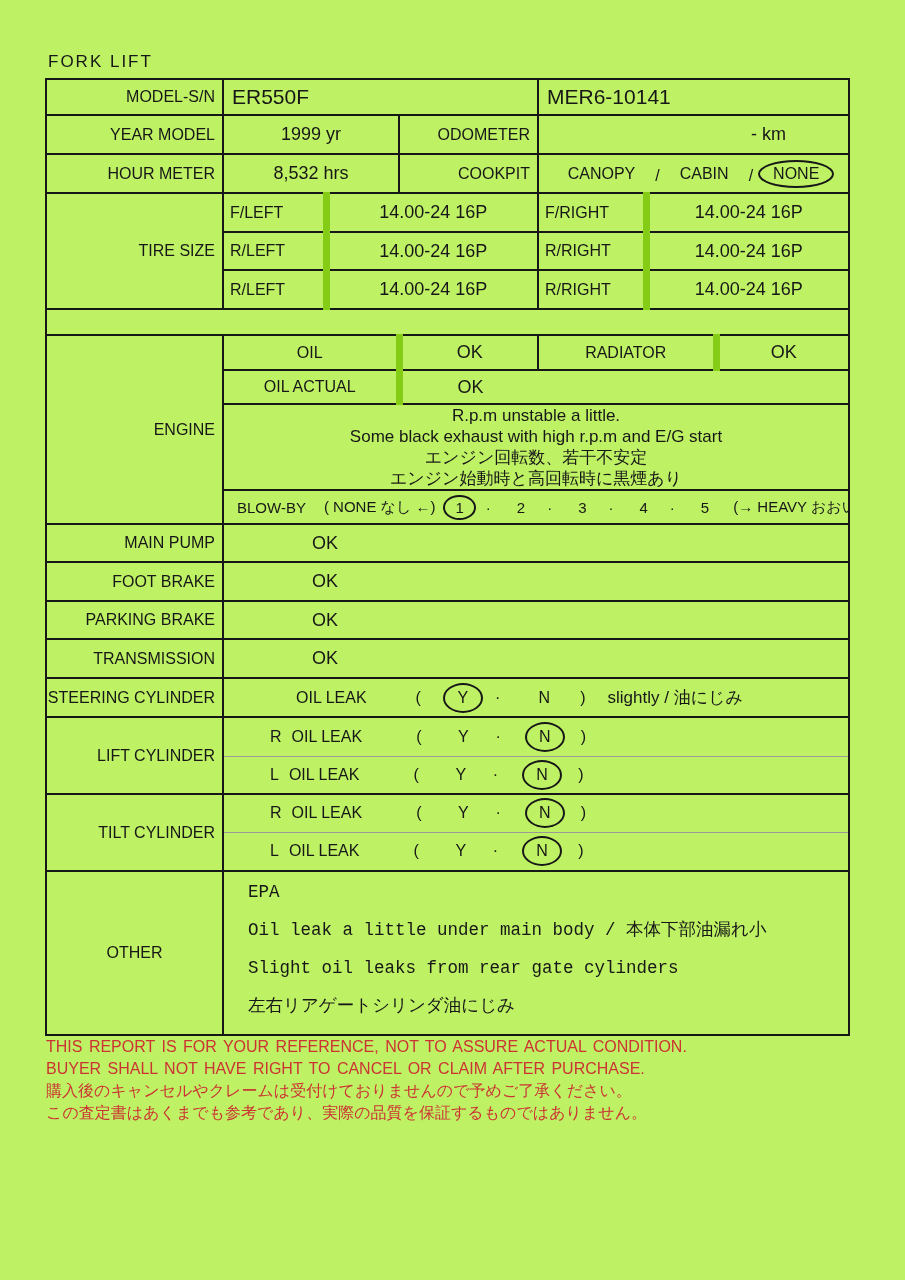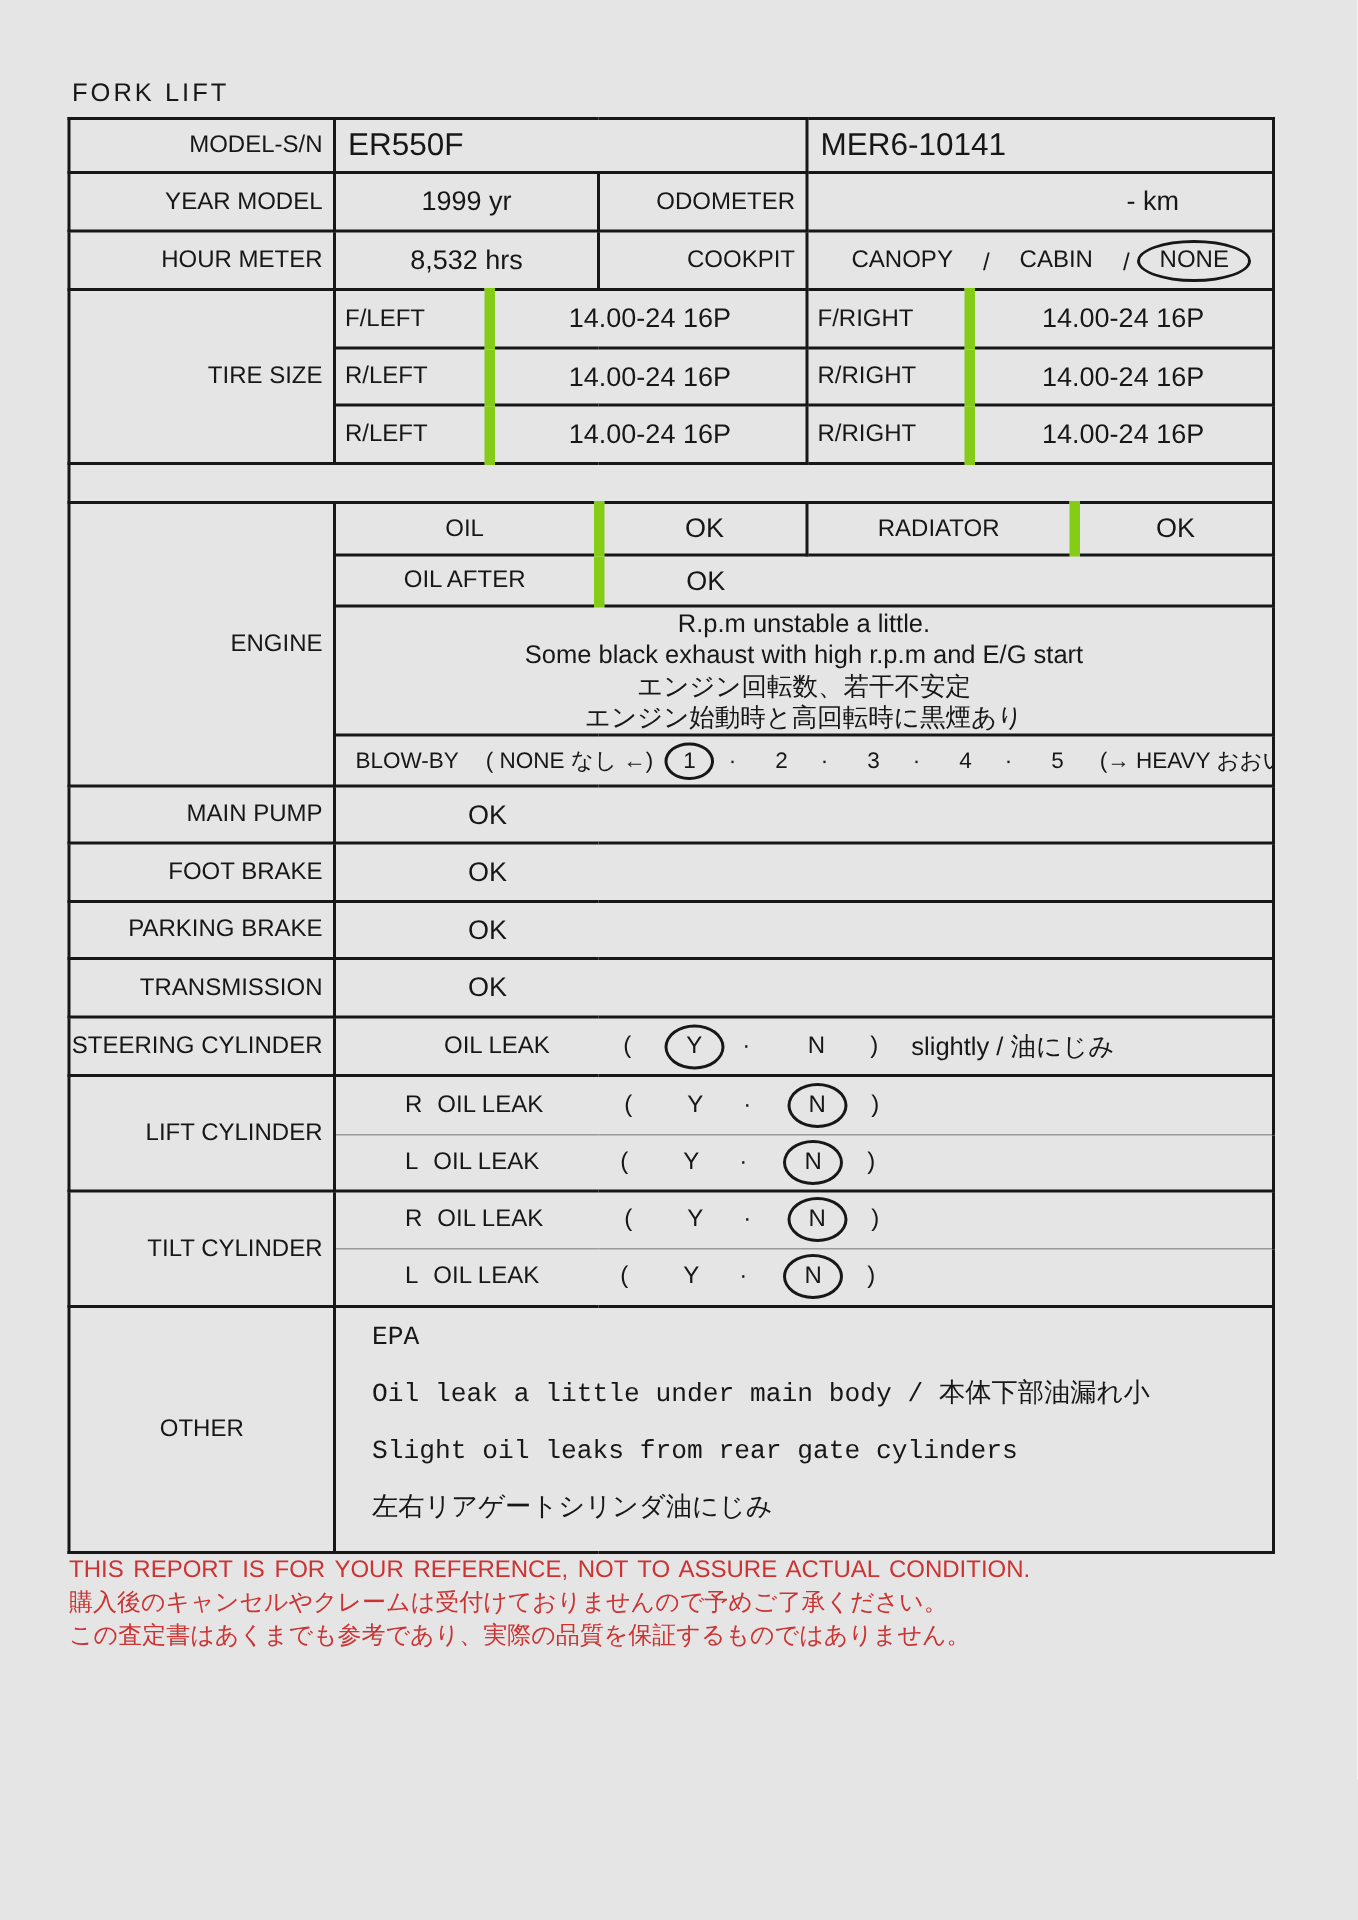--- a/index.html
+++ b/index.html
@@ -5,7 +5,7 @@
   html,body{margin:0;padding:0;background:#ffffff;}
   body{width:905px;height:1280px;position:relative;
        font-family:"Liberation Sans","DejaVu Sans",sans-serif;color:#171717;}
-  .page{position:absolute;inset:0;background:#e5e5e5;}
+  .page{position:absolute;inset:0;background:#bef264;}
   .title{position:absolute;left:48px;top:52px;font-size:17px;letter-spacing:2px;}
 
   table.sheet{position:absolute;left:45px;top:78px;width:803px;

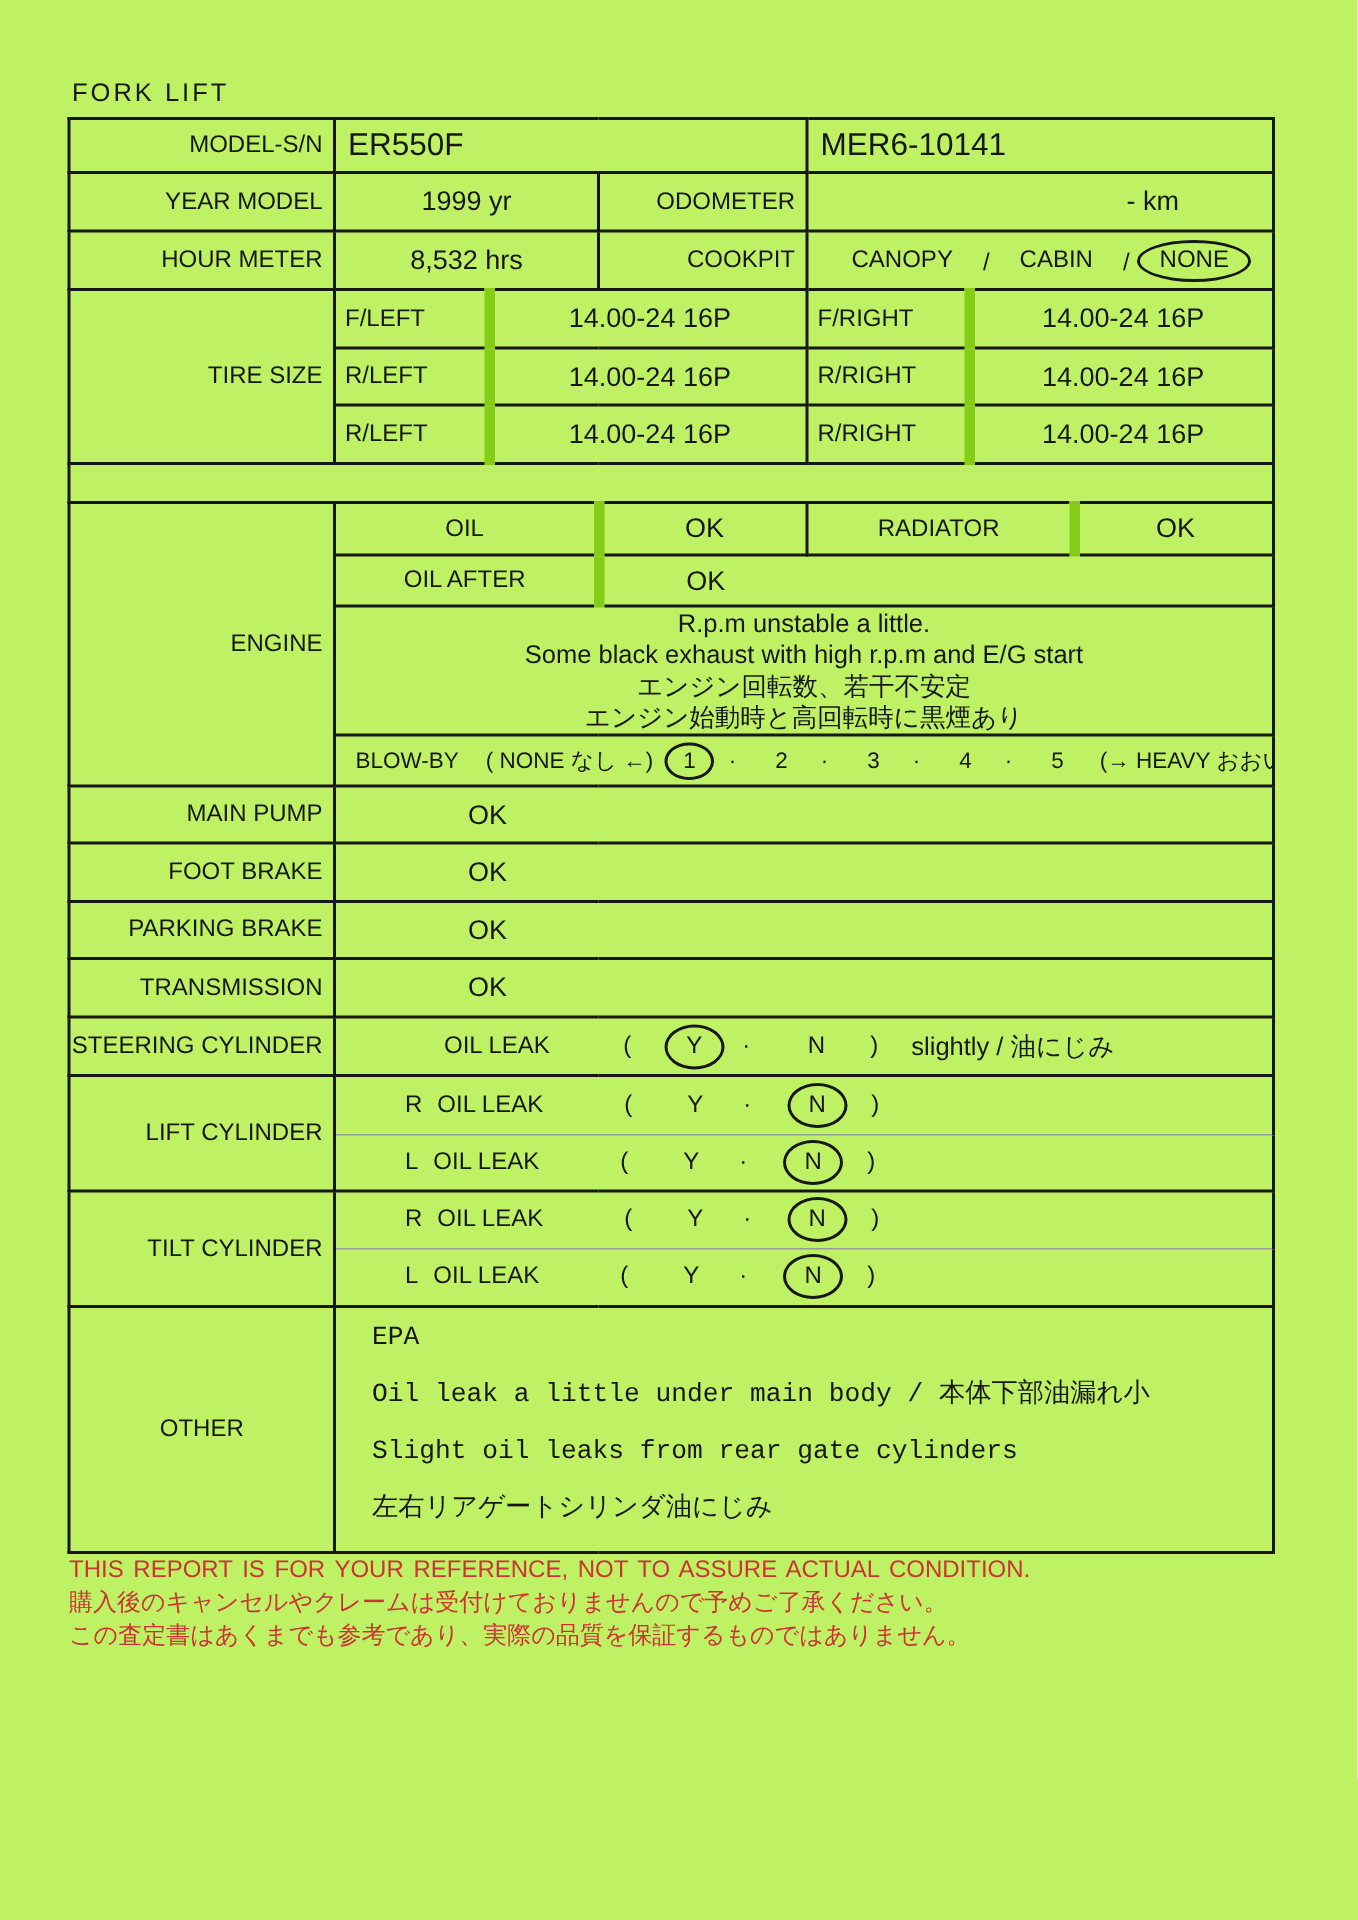--- a/index.html
+++ b/index.html
@@ -140,7 +140,7 @@
       <td class="ok tL">OK</td>
     </tr>
     <tr style="height:34px">
-      <td class="ctr tR" colspan="2">OIL AFTER</td>
+      <td class="ctr tR" colspan="2">OIL ACTUAL</td>
       <td class="okleft2 tL" colspan="4">OK</td>
     </tr>
     <tr style="height:86px">

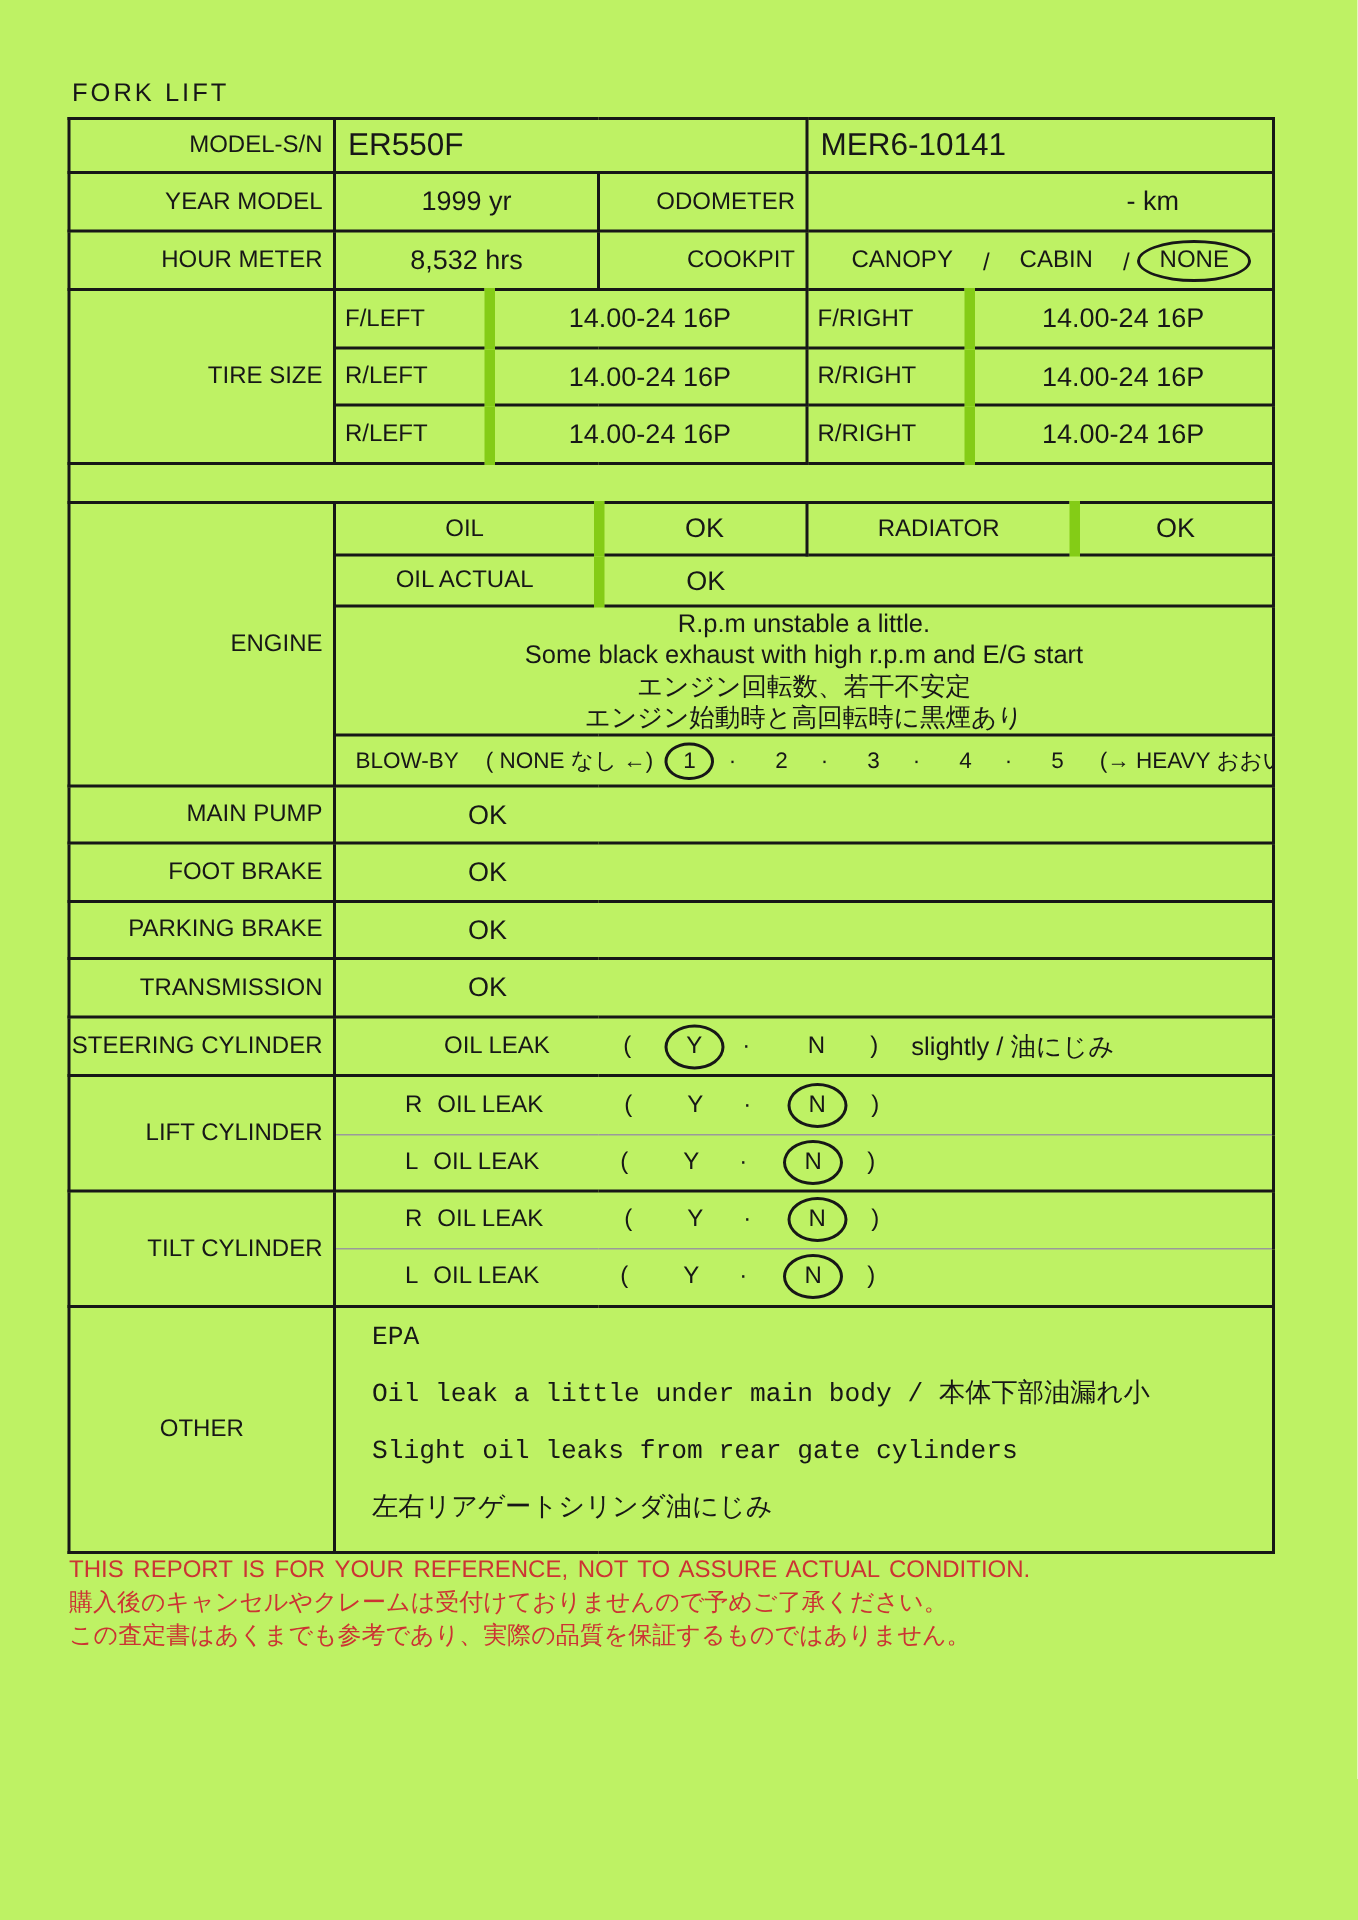--- a/index.html
+++ b/index.html
@@ -276,6 +276,7 @@
 
   <div class="disclaimer">
     <div>THIS REPORT IS FOR YOUR REFERENCE, NOT TO ASSURE ACTUAL CONDITION.</div>
+    <div>BUYER SHALL NOT HAVE RIGHT TO CANCEL OR CLAIM AFTER PURCHASE.</div>
     <div>購入後のキャンセルやクレームは受付けておりませんので予めご了承ください。</div>
     <div>この査定書はあくまでも参考であり、実際の品質を保証するものではありません。</div>
   </div>

